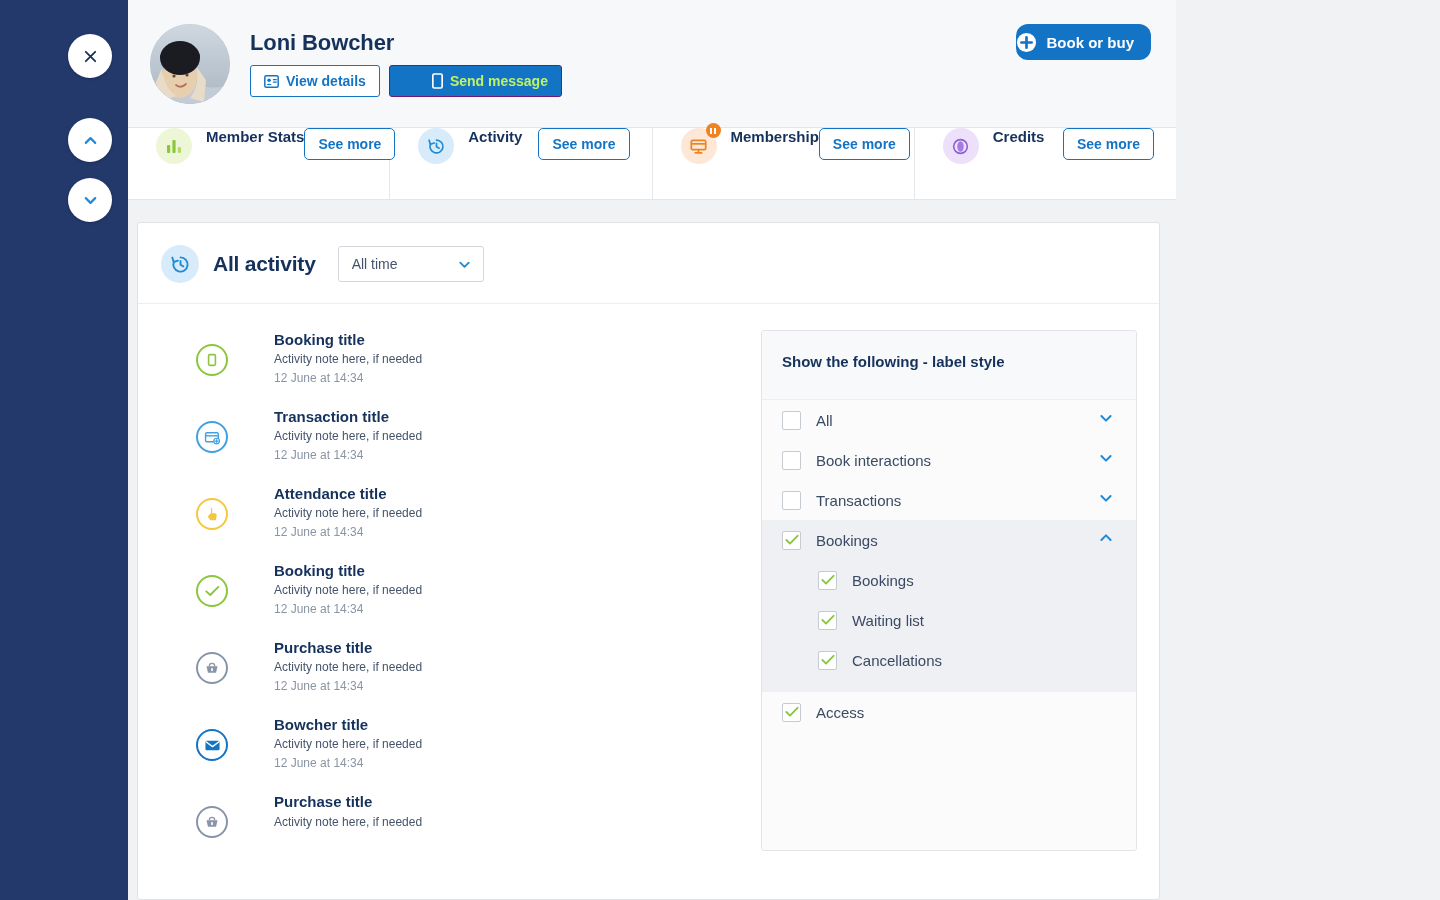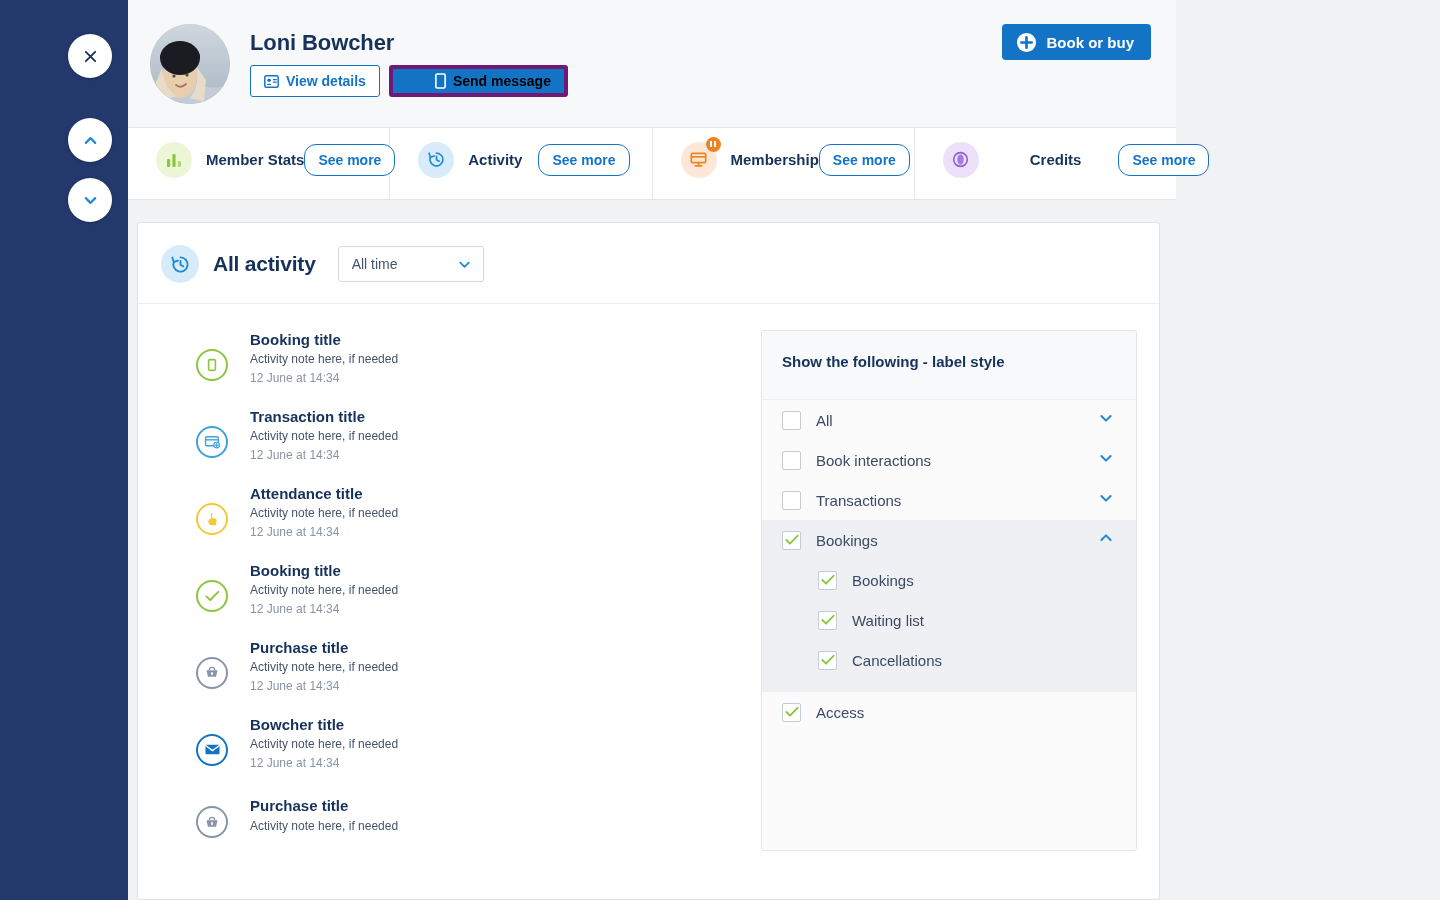--- a/index.html
+++ b/index.html
@@ -67,8 +67,8 @@
   .btn-book {
     position: absolute; right: 25px; top: 24px;
     background: #1374c6; color: #fff; border: none;
-    height: 36px; padding: 0 17px 0 14px;
-    border-radius: 4px; font-size: 15px; font-weight: bold;
+    height: 36px; padding: 0 17px 0 0;
+    border-radius: 12px; font-size: 15px; font-weight: bold;
     display: inline-flex; align-items: center; gap: 9px; cursor: pointer;
   }
 

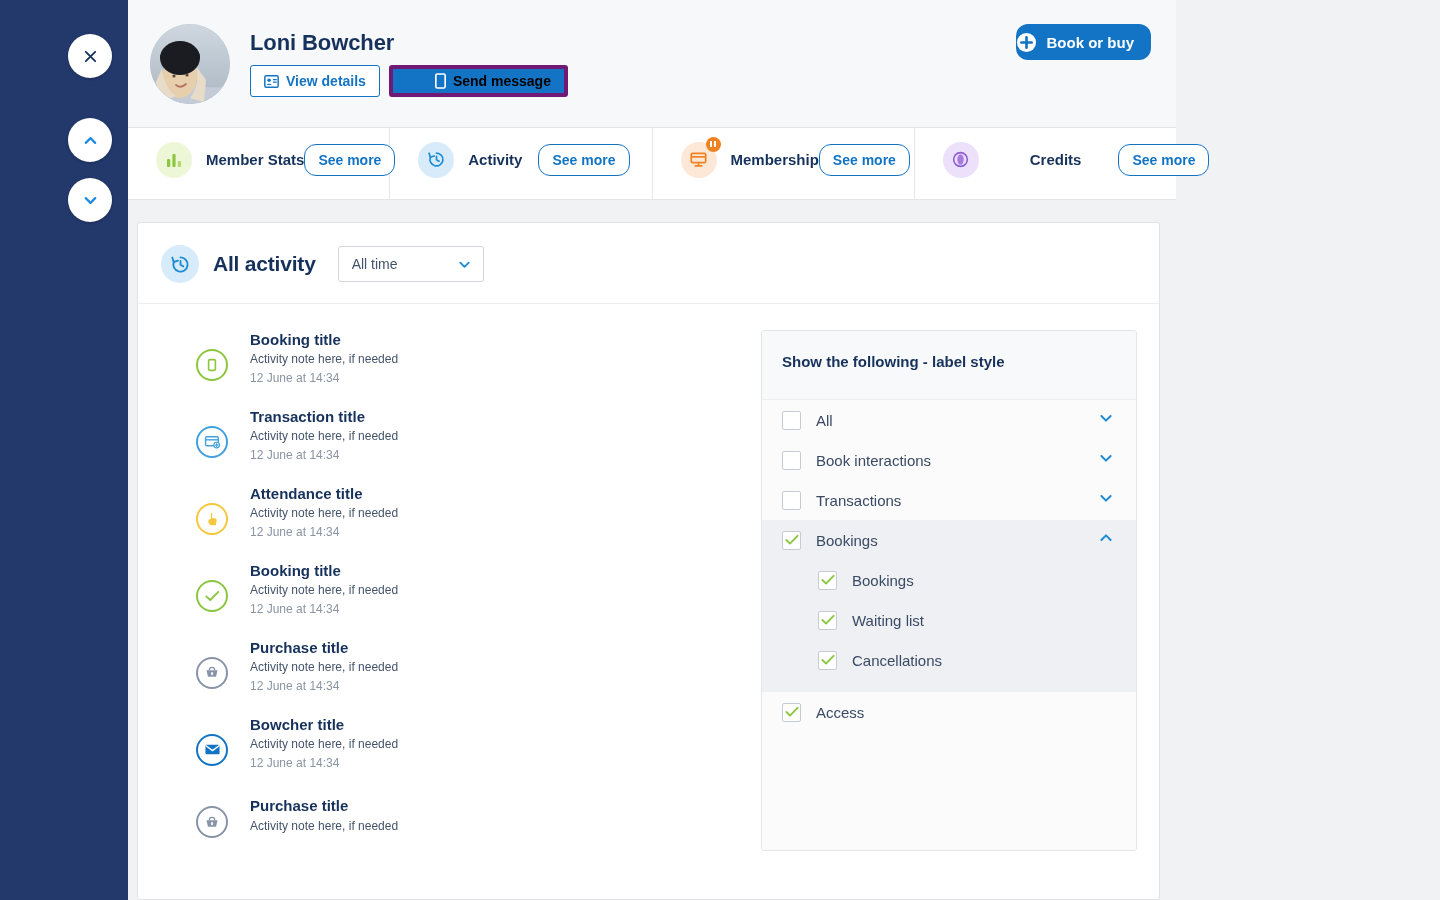--- a/index.html
+++ b/index.html
@@ -63,7 +63,7 @@
     white-space: nowrap;
   }
   .btn-outline { background: #fff; border: 1px solid #1374c6; color: #1374c6; }
-  .btn-primary { background: #1374c6; border: 4px solid #701a75; color: #000000; padding-left: 42px; }
+  .btn-primary { background: #1374c6; border: 1px solid #701a75; color: #bef264; padding-left: 42px; }
   .btn-book {
     position: absolute; right: 25px; top: 24px;
     background: #1374c6; color: #fff; border: none;

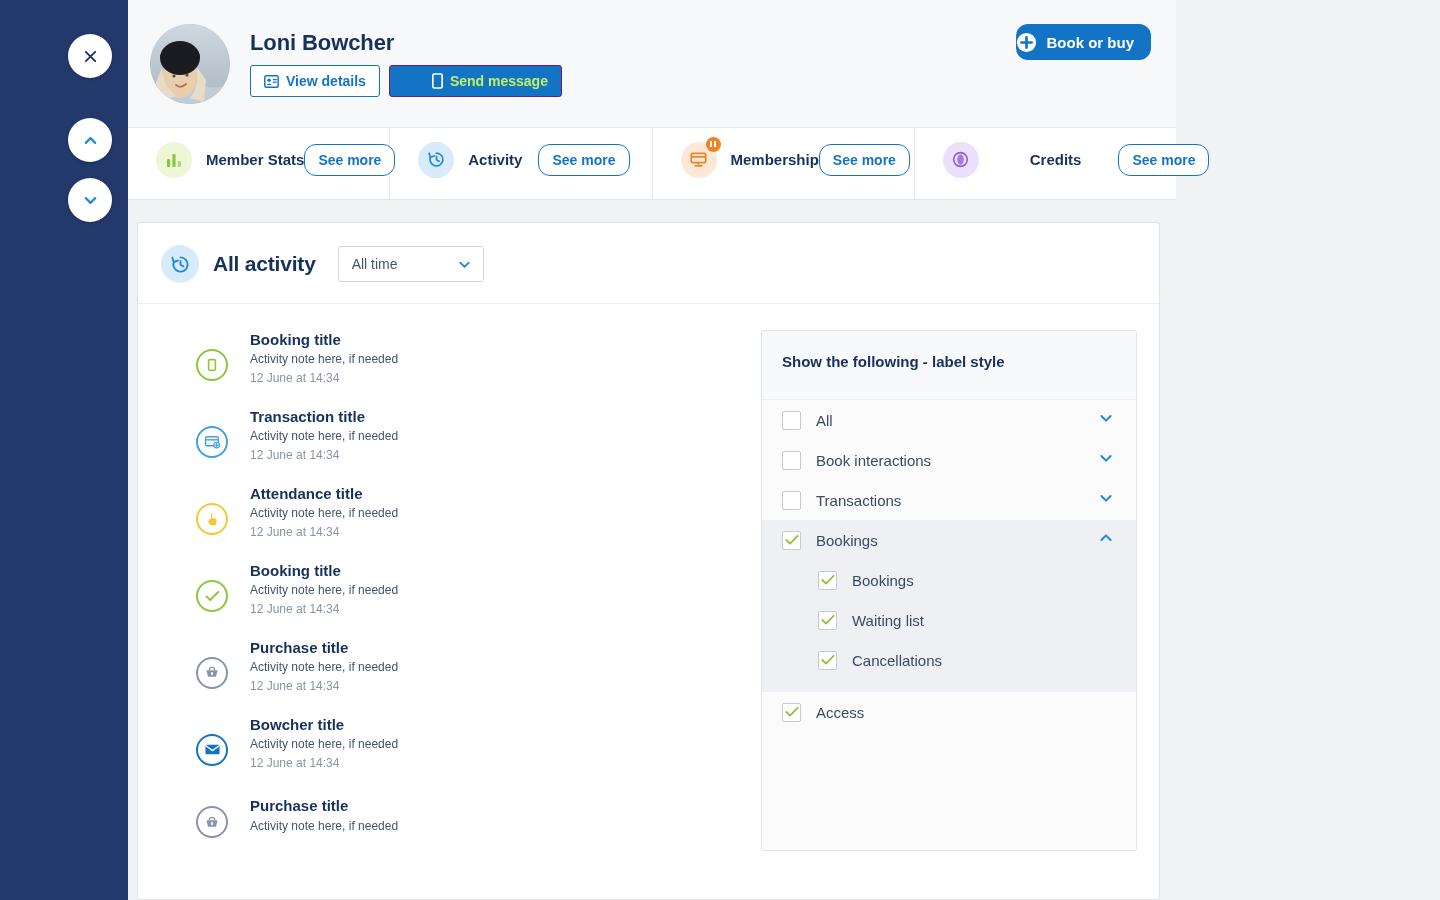--- a/index.html
+++ b/index.html
@@ -81,7 +81,7 @@
   }
   .stat {
     flex: 1 1 0; min-width: 0;
-    display: flex; align-items: center;
+    display: flex; align-items: flex-start;
     padding: 0 22px 8px 28px;
     border-right: 1px solid #e5e7ea;
     cursor: pointer;

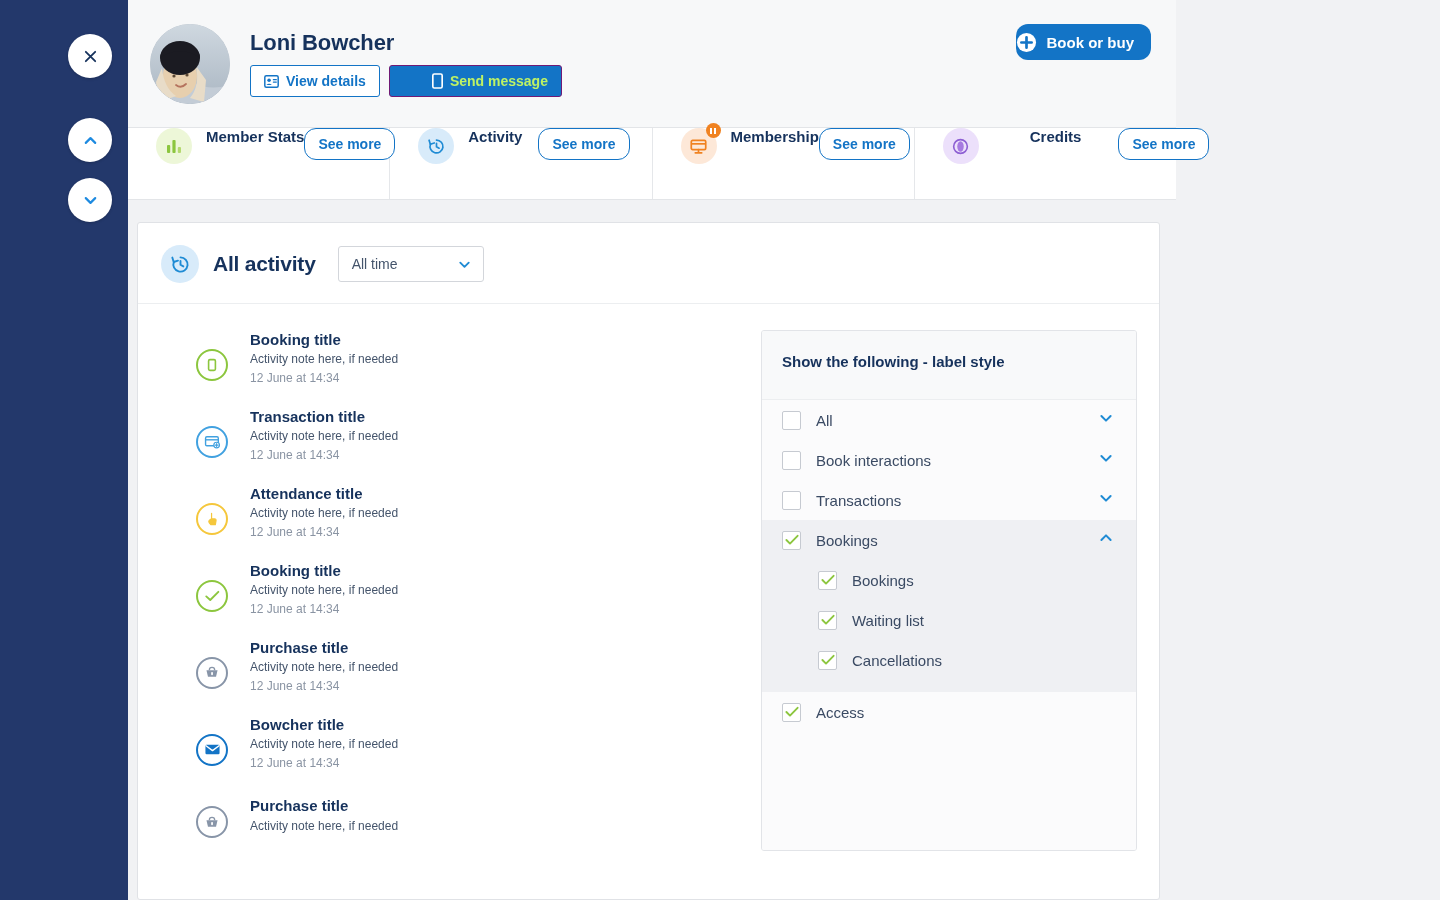--- a/index.html
+++ b/index.html
@@ -103,7 +103,7 @@
   .see-more {
     margin-left: auto;
     border: 1px solid #1374c6; color: #1374c6; background: #fff;
-    border-radius: 12px; font-size: 14px; font-weight: bold;
+    border-radius: 5px; font-size: 14px; font-weight: bold;
     height: 32px; padding: 0 13px; cursor: pointer; white-space: nowrap;
   }
   .pause-badge {

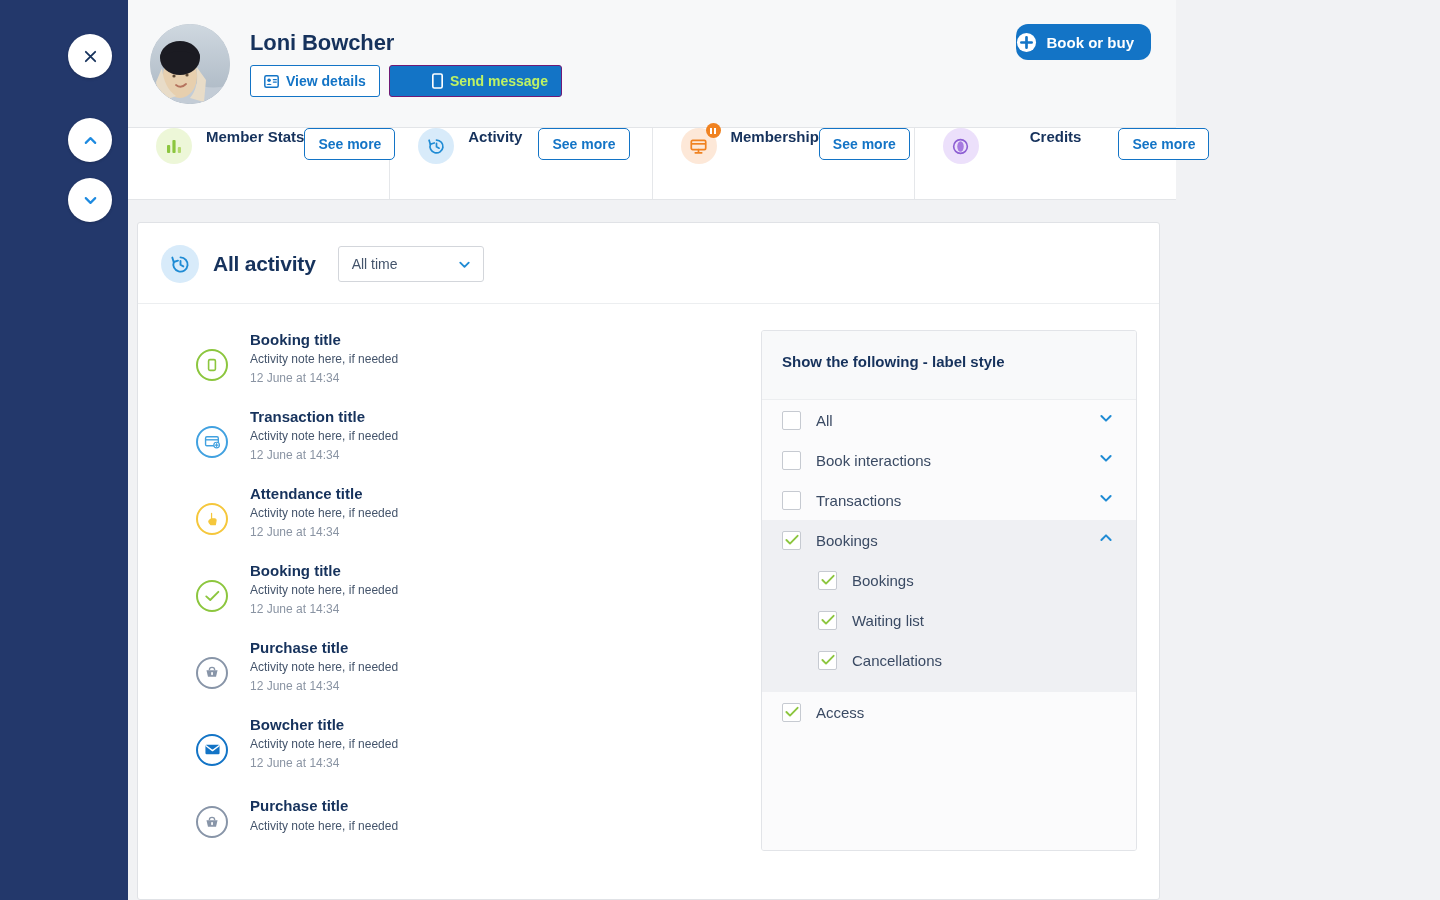--- a/index.html
+++ b/index.html
@@ -86,7 +86,7 @@
     border-right: 1px solid #e5e7ea;
     cursor: pointer;
   }
-  .stat:last-child { border-right: none; gap: 37px; }
+  .stat:last-child { border-right: none; }
   .stat-ic {
     width: 36px; height: 36px; border-radius: 50%;
     display: flex; align-items: center; justify-content: center;

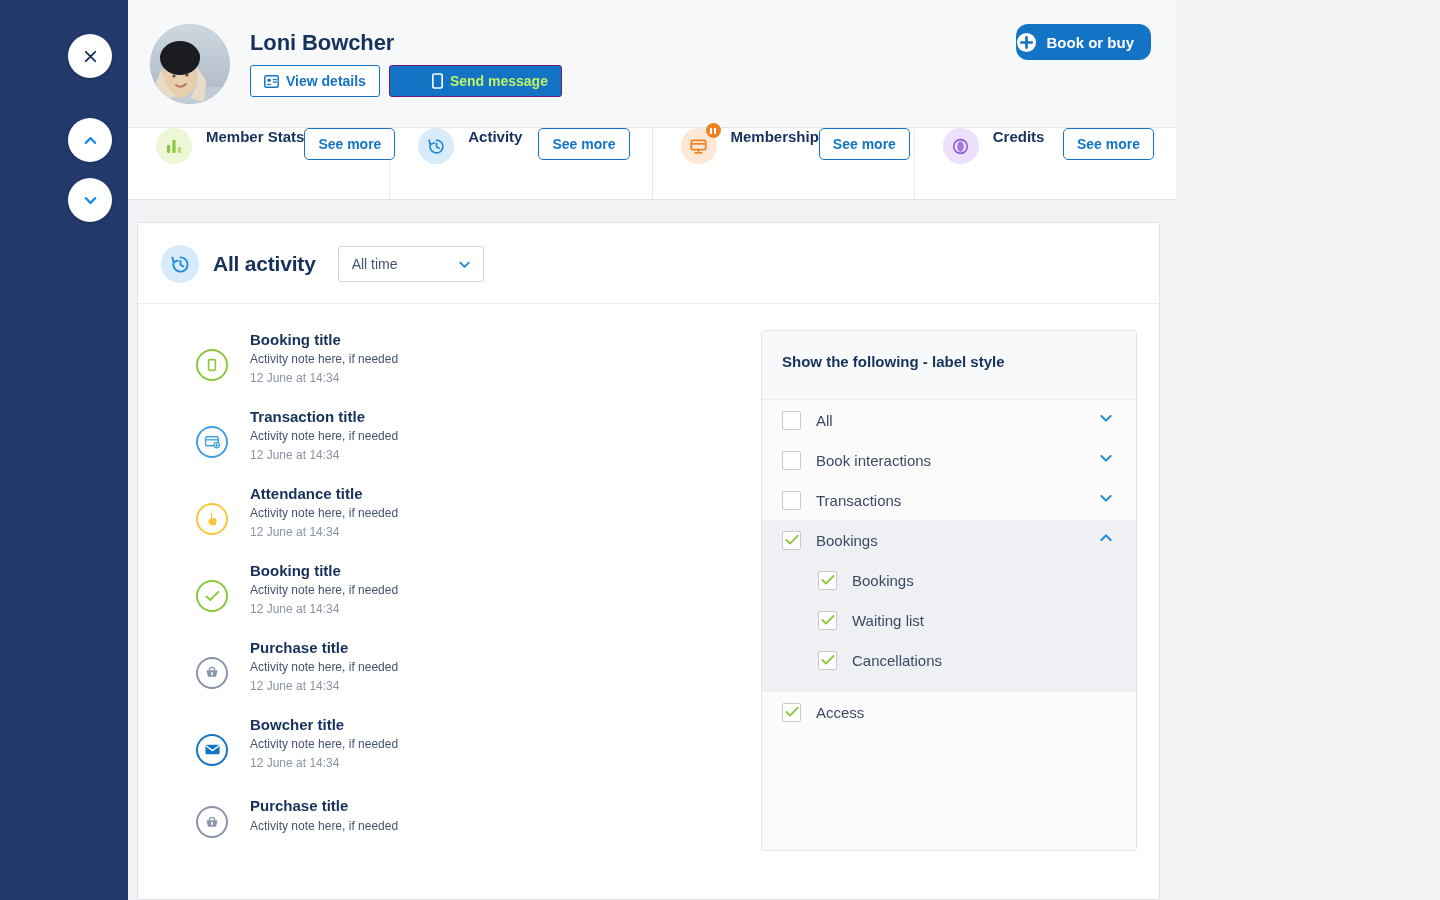--- a/index.html
+++ b/index.html
@@ -156,8 +156,9 @@
   
   .feed { flex: 1 1 auto; min-width: 0; padding-left: 35px; }
   .act {
-    display: flex; align-items: center;
+    display: flex; align-items: flex-start;
     margin-bottom: 22px;
+    gap: 24px;
   }
   .act:last-child { margin-bottom: 0; }
   .act-ic {

